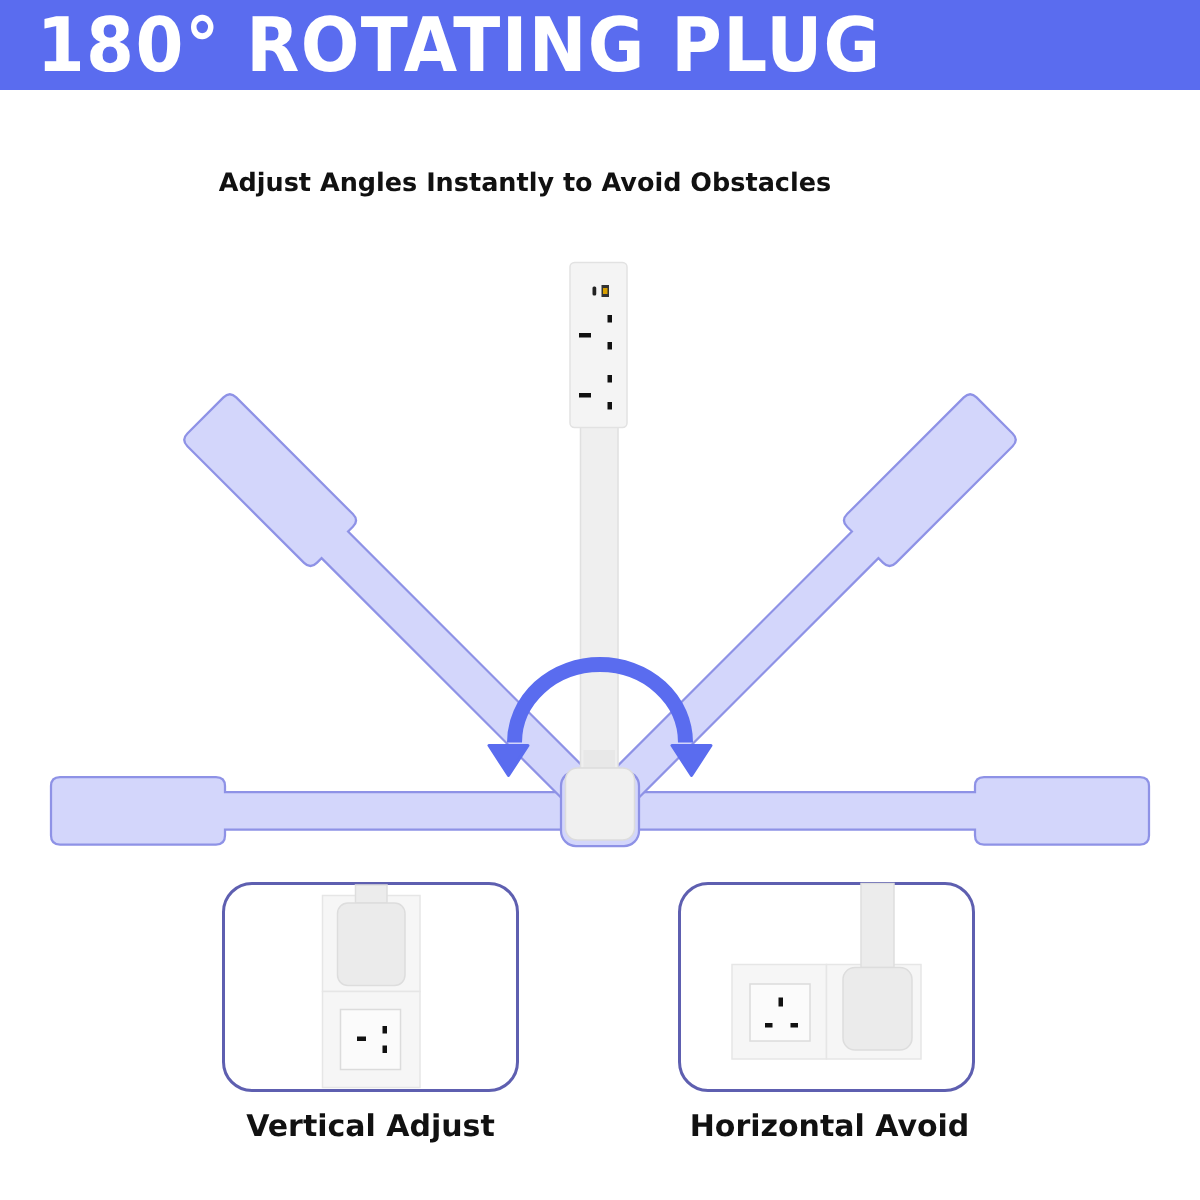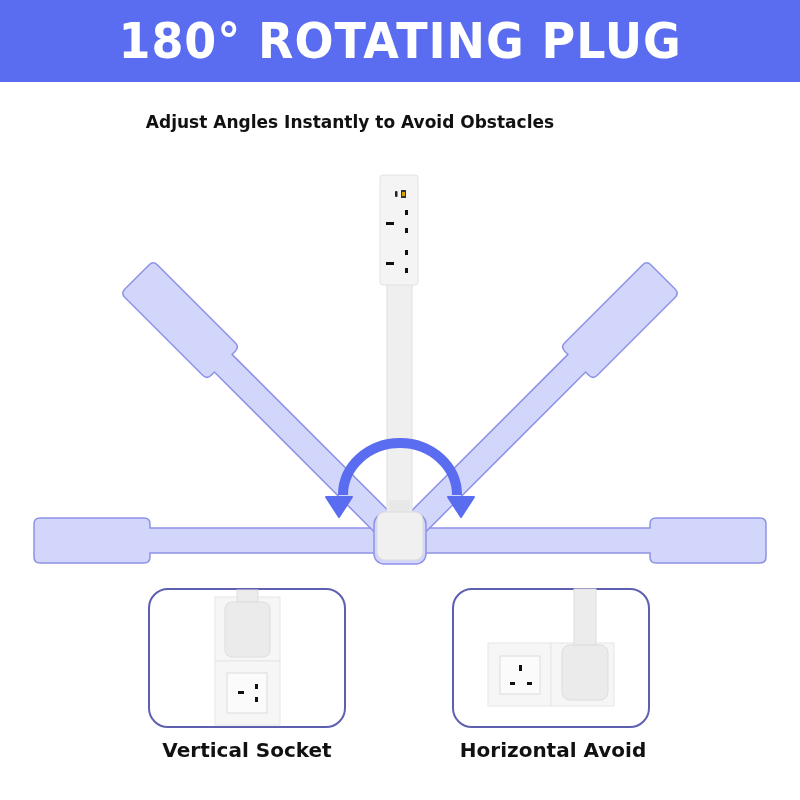--- a/index.html
+++ b/index.html
@@ -4,7 +4,7 @@
 <style>
   html, body { margin: 0; padding: 0; }
   body { width: 800px; height: 800px; background: #ffffff; position: relative; overflow: hidden; font-family: "DejaVu Sans", sans-serif; }
-  .banner { position: absolute; left: 0; top: 0; width: 800px; height: 82px; background: #5a6cef; display: flex; align-items: center; justify-content: center; }
+  .banner { position: absolute; left: 0; top: 0; width: 800px; height: 60px; background: #5a6cef; display: flex; align-items: center; justify-content: flex-start; }
   .banner-title { color: #ffffff; font-family: "DejaVu Sans", sans-serif; font-weight: bold; font-size: 50px; letter-spacing: 1px; transform: scaleX(0.92); }
   .subtitle { position: absolute; left: 0; top: 112px; width: 700px; text-align: center; font-family: "DejaVu Sans", sans-serif; font-weight: bold; font-size: 17px; color: #111; }
   .diagram { position: absolute; left: 0; top: 0; width: 800px; height: 800px; }

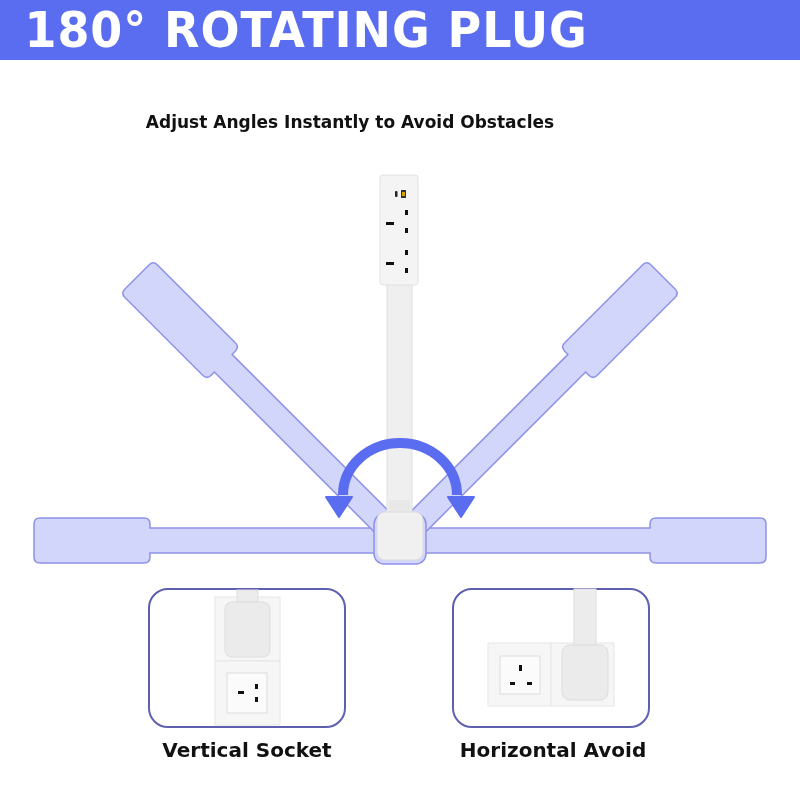--- a/index.html
+++ b/index.html
@@ -122,7 +122,7 @@
   </g>
 </svg>
 
-<div class="caption caption-left">Vertical Socket</div>
+<div class="caption caption-left">Vertical Adjust</div>
 <div class="caption caption-right">Horizontal Avoid</div>
 
 </body></html>

